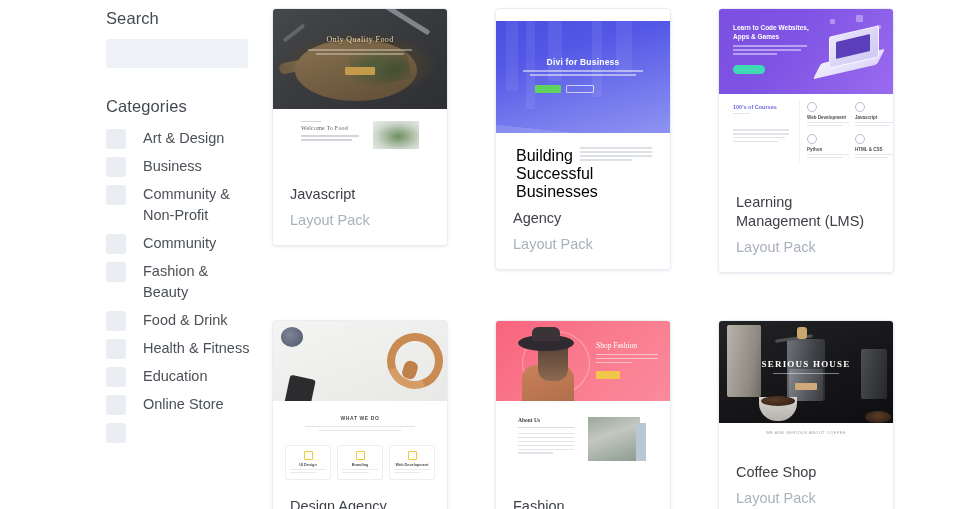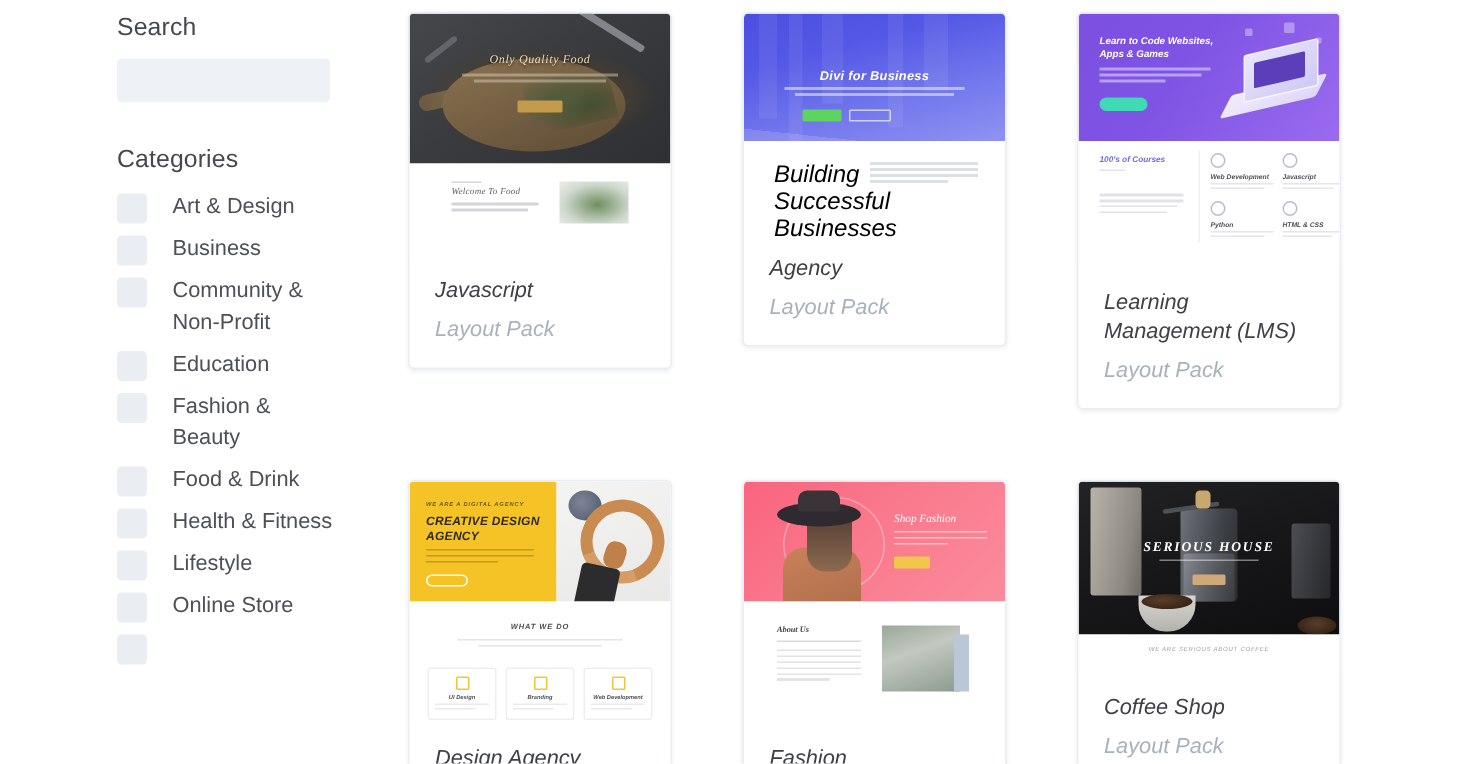--- a/index.html
+++ b/index.html
@@ -26,7 +26,7 @@
   .sidebar {
     width: 272px;
     flex: 0 0 272px;
-    padding: 0 0 0 78px;
+    padding: 0 0 0 106px;
     box-sizing: border-box;
     position: relative;
   }

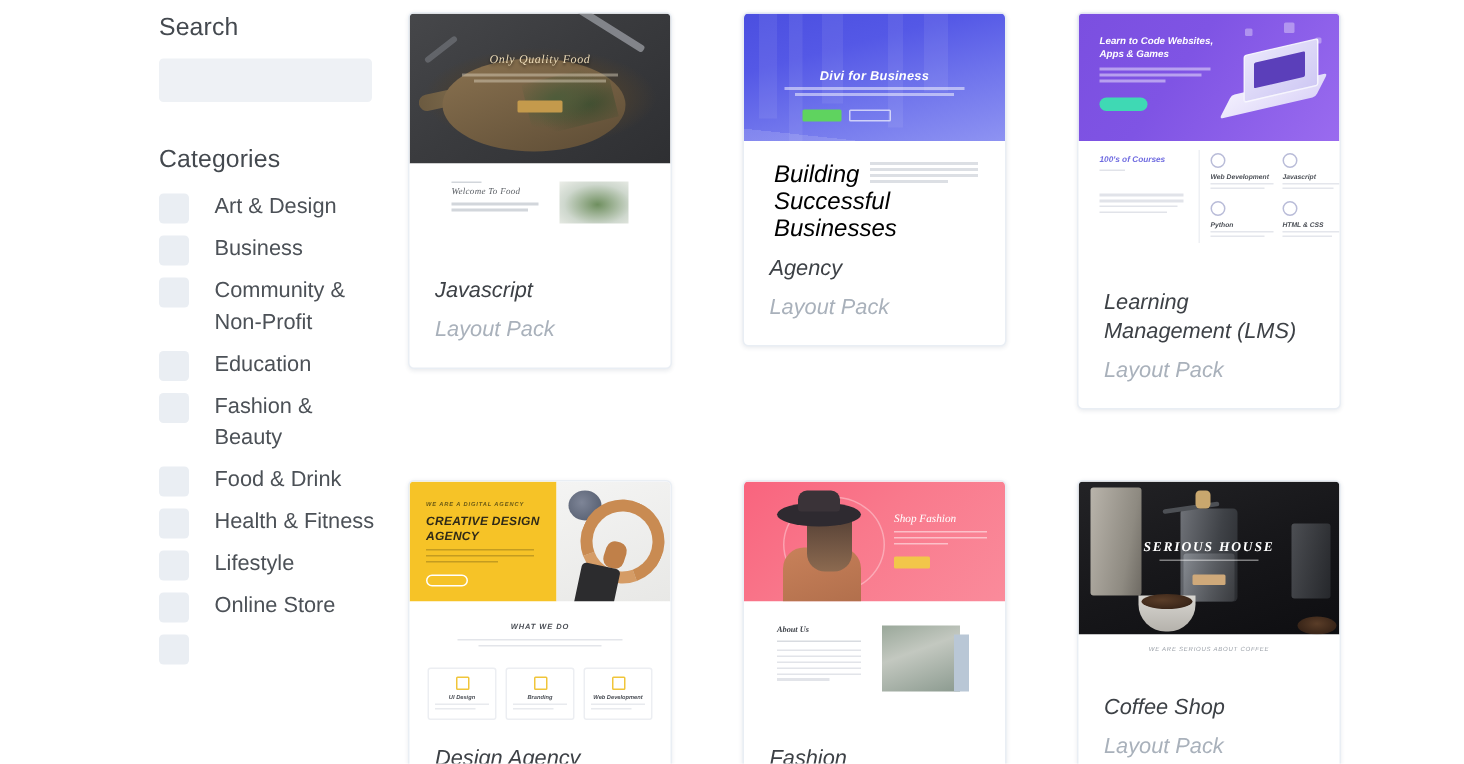--- a/index.html
+++ b/index.html
@@ -99,7 +99,6 @@
     position: relative;
     width: 176px;
     flex: 0 0 176px;
-    font-style: italic;
   }
   
   .stack-2, .stack-3 {

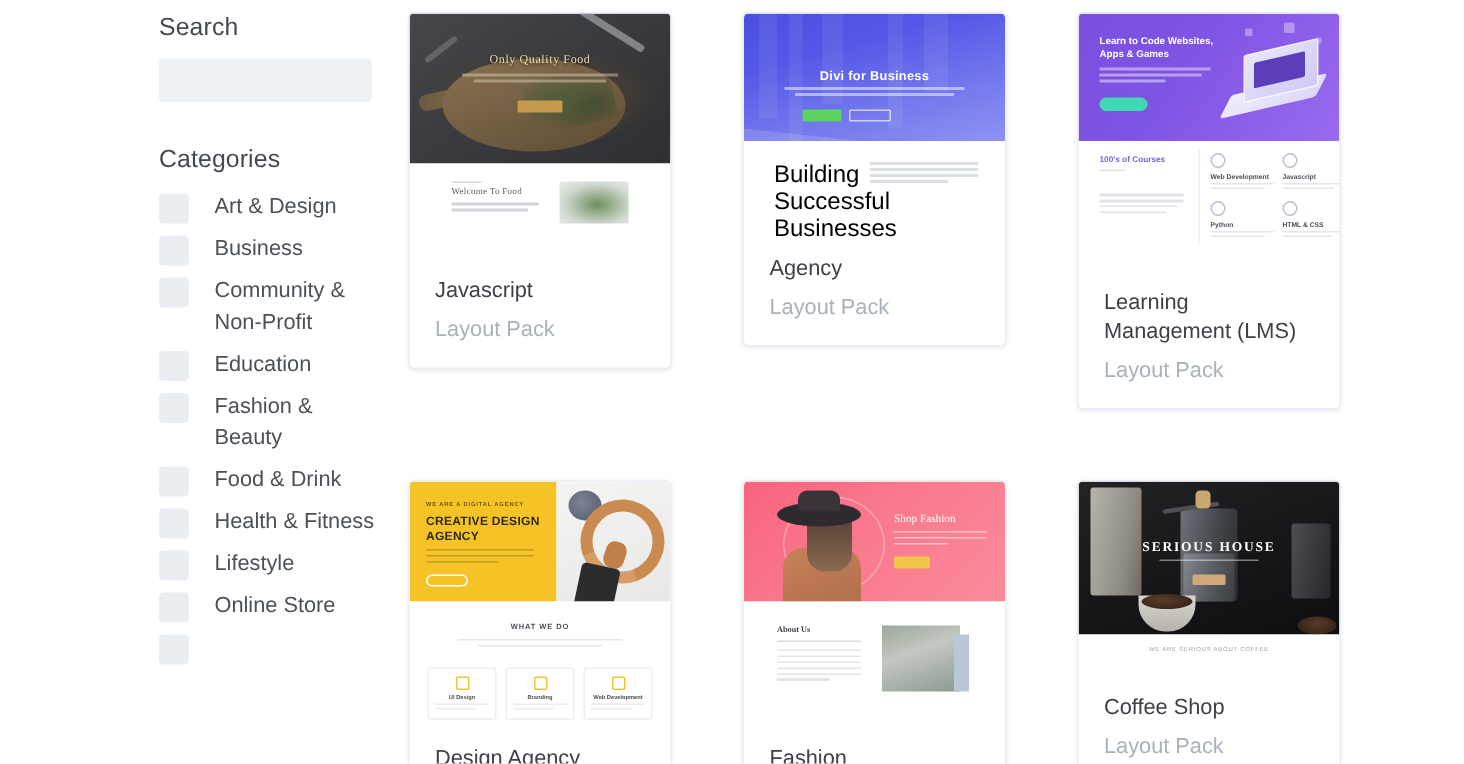--- a/index.html
+++ b/index.html
@@ -223,9 +223,10 @@
 
   
   .t-agency .hero {
-    height: 85px; position: relative;
+    height: 112px; position: relative;
     background: linear-gradient(165deg,#4b4fe0 0%,#5458e6 30%,#6f74ec 62%,#8e93f2 100%);
     overflow: hidden;
+    margin-top: 12px;
   }
   .t-agency .bld {
     position: absolute; background: rgba(255,255,255,.07);

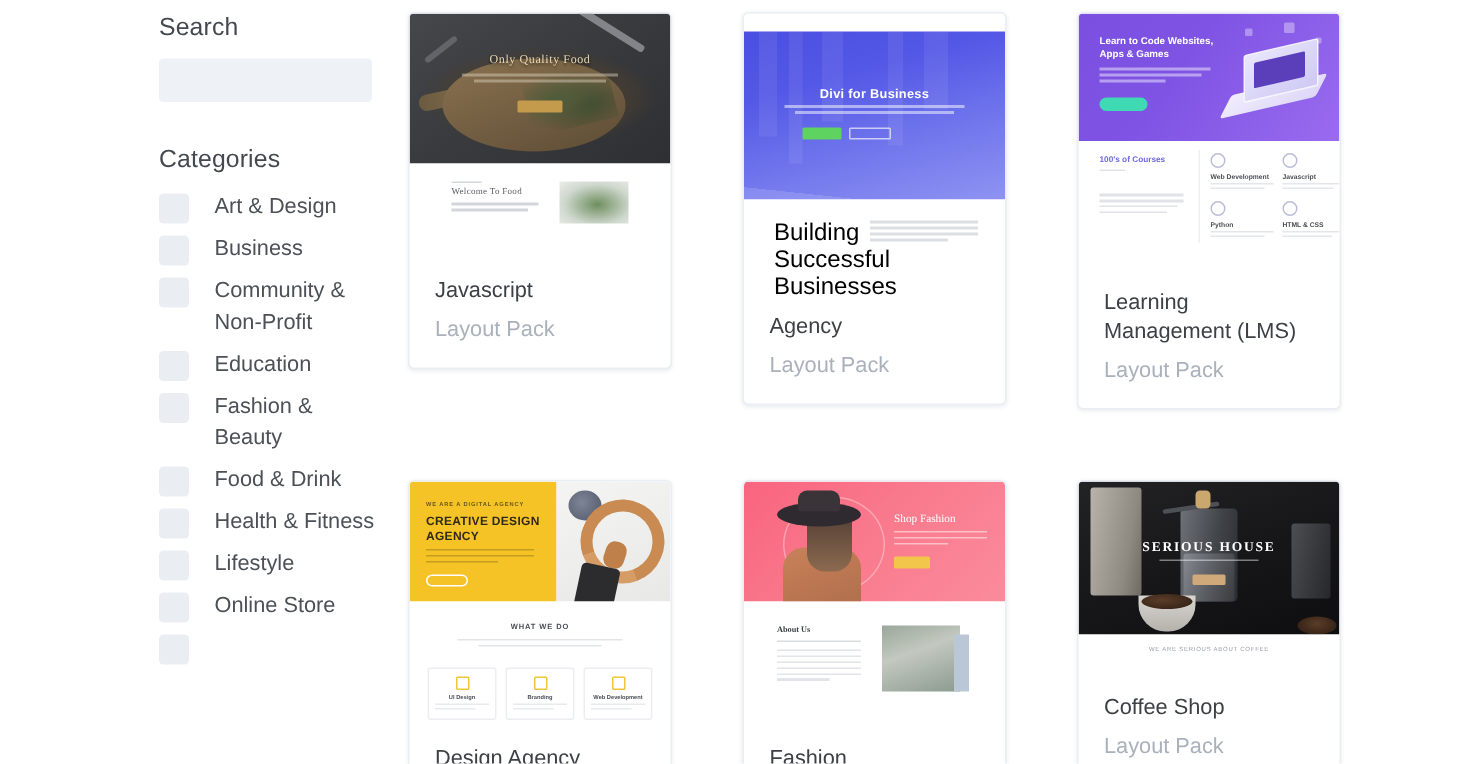--- a/index.html
+++ b/index.html
@@ -481,7 +481,7 @@
         </li>
         <li class="cat-item">
           <span class="cat-box"></span>
-          <span class="cat-label">Education</span>
+          <span class="cat-label">Community</span>
         </li>
         <li class="cat-item">
           <span class="cat-box"></span>

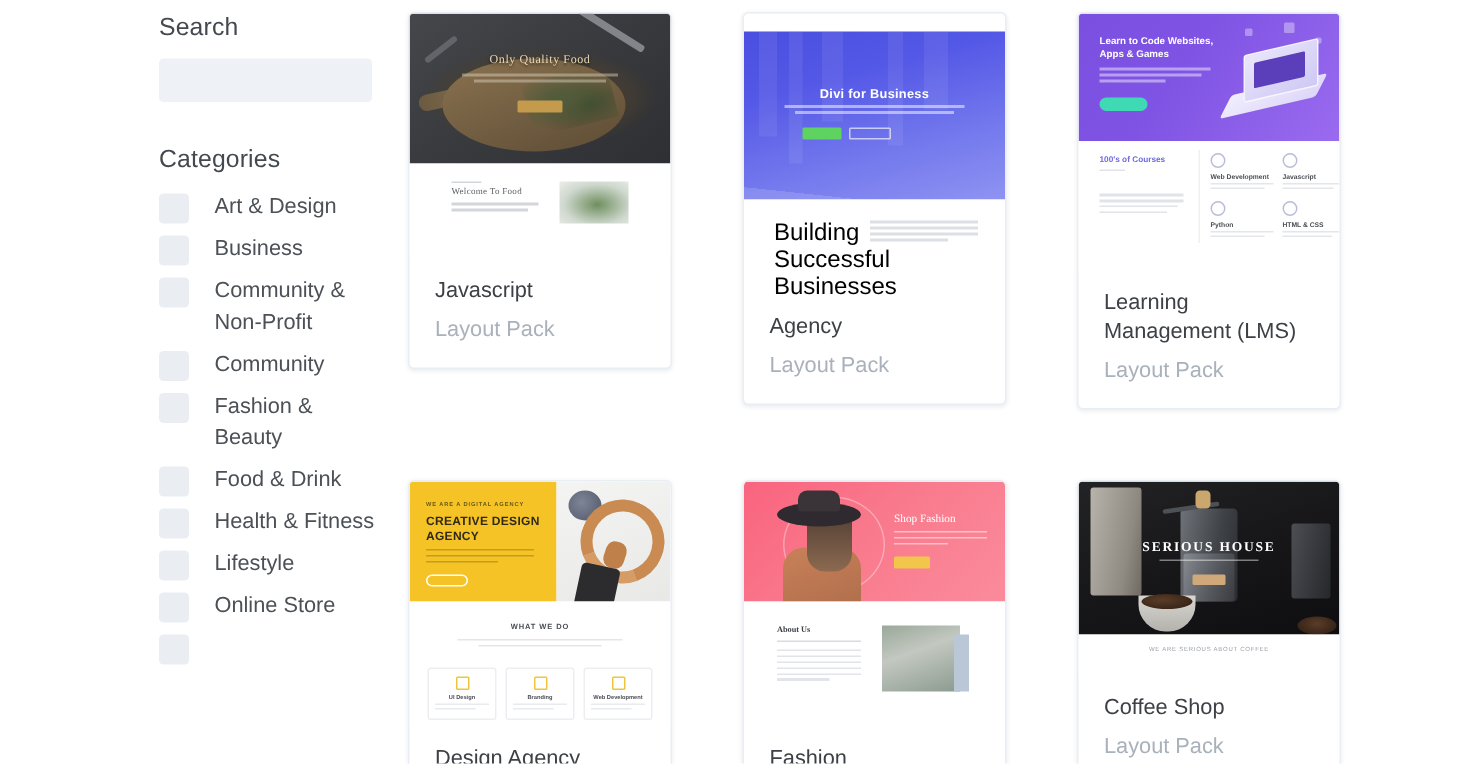--- a/index.html
+++ b/index.html
@@ -656,16 +656,6 @@
         <div class="card">
           <div class="thumb t-design">
             <div class="hero">
-              <div class="yellow">
-                <div class="eyebrow">WE ARE A DIGITAL AGENCY</div>
-                <div class="d-h">CREATIVE DESIGN AGENCY</div>
-                <div class="d-lines">
-                  <i style="width:100%"></i>
-                    <i style="width:100%"></i>
-                    <i style="width:66%"></i>
-                </div>
-                <div class="d-btn"></div>
-              </div>
               <div class="photo">
                 <div class="plant"></div>
                 <div class="headph"></div>

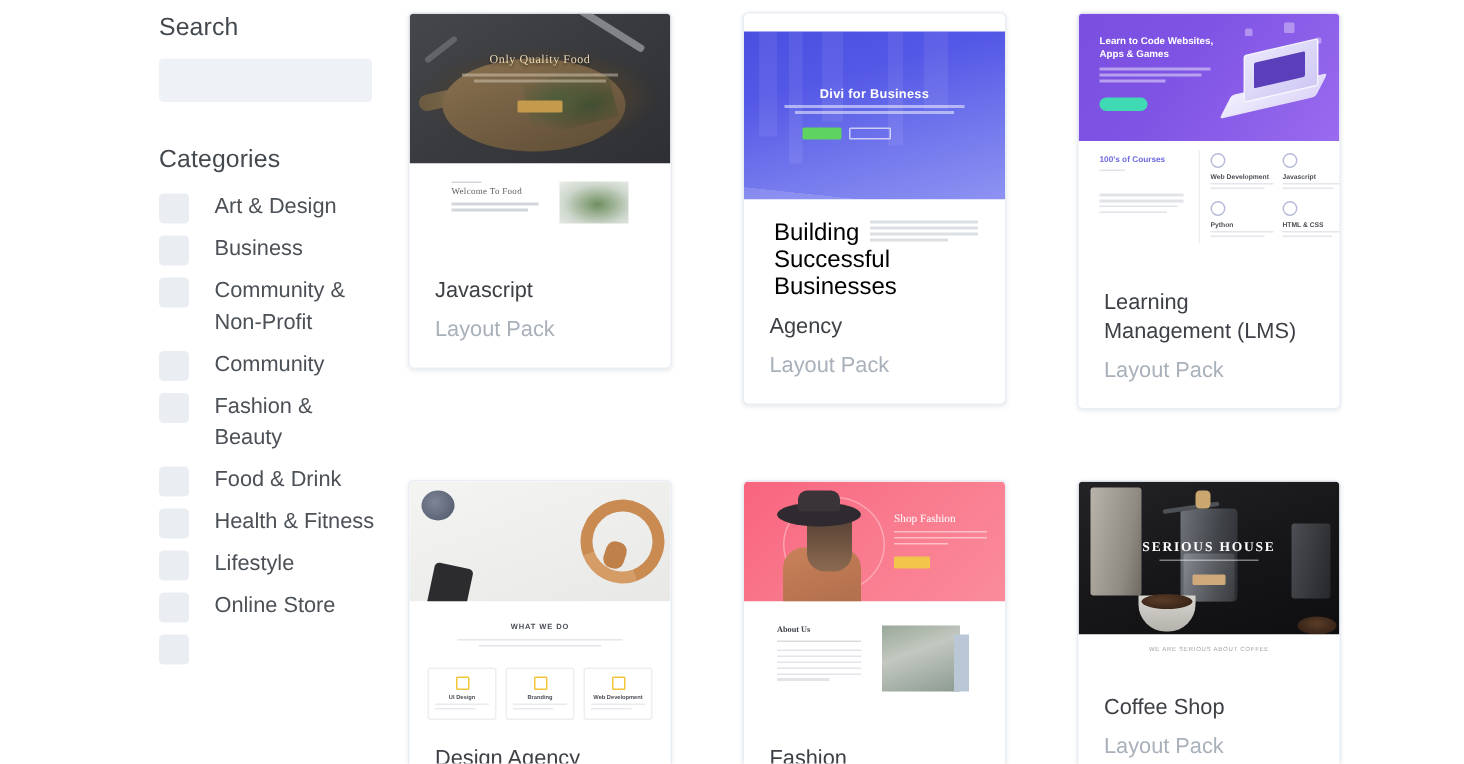--- a/index.html
+++ b/index.html
@@ -497,7 +497,7 @@
         </li>
         <li class="cat-item">
           <span class="cat-box"></span>
-          <span class="cat-label">Lifestyle</span>
+          <span class="cat-label">Education</span>
         </li>
         <li class="cat-item">
           <span class="cat-box"></span>

